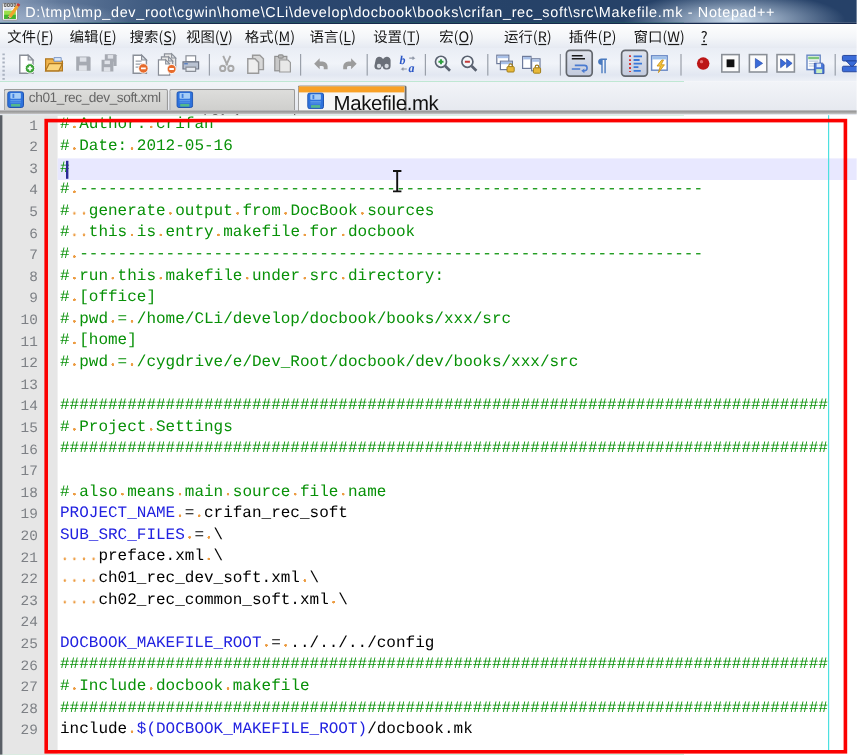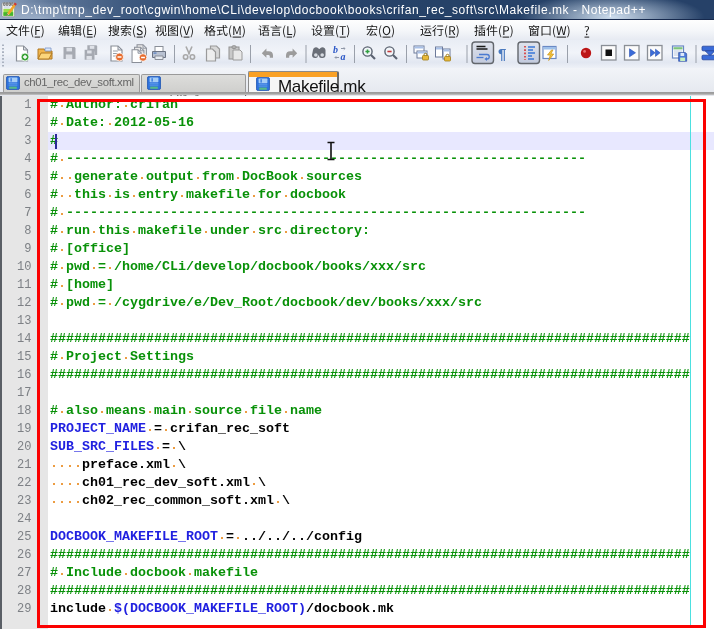--- a/index.html
+++ b/index.html
@@ -27,7 +27,7 @@
 #hl{position:absolute;left:48px;top:36px;width:666px;height:18px;background:#e8e8ff}
 #edge{position:absolute;left:690px;top:0;width:1px;height:530px;background:#4ce0e0}
 #code{position:absolute;left:50px;top:0;font-family:"Liberation Mono",monospace;font-size:13.333px;line-height:18px;color:#000;white-space:pre}
-#code b{font-weight:bold}
+#code b{font-weight:normal}
 #code .c{color:#089108}
 #code .v{color:#2121e0}
 #code i{font-style:normal;background-image:radial-gradient(circle at 4px 8.8px, #ec9c42 0.95px, rgba(0,0,0,0) 1.3px);background-size:8.0023px 18px}

